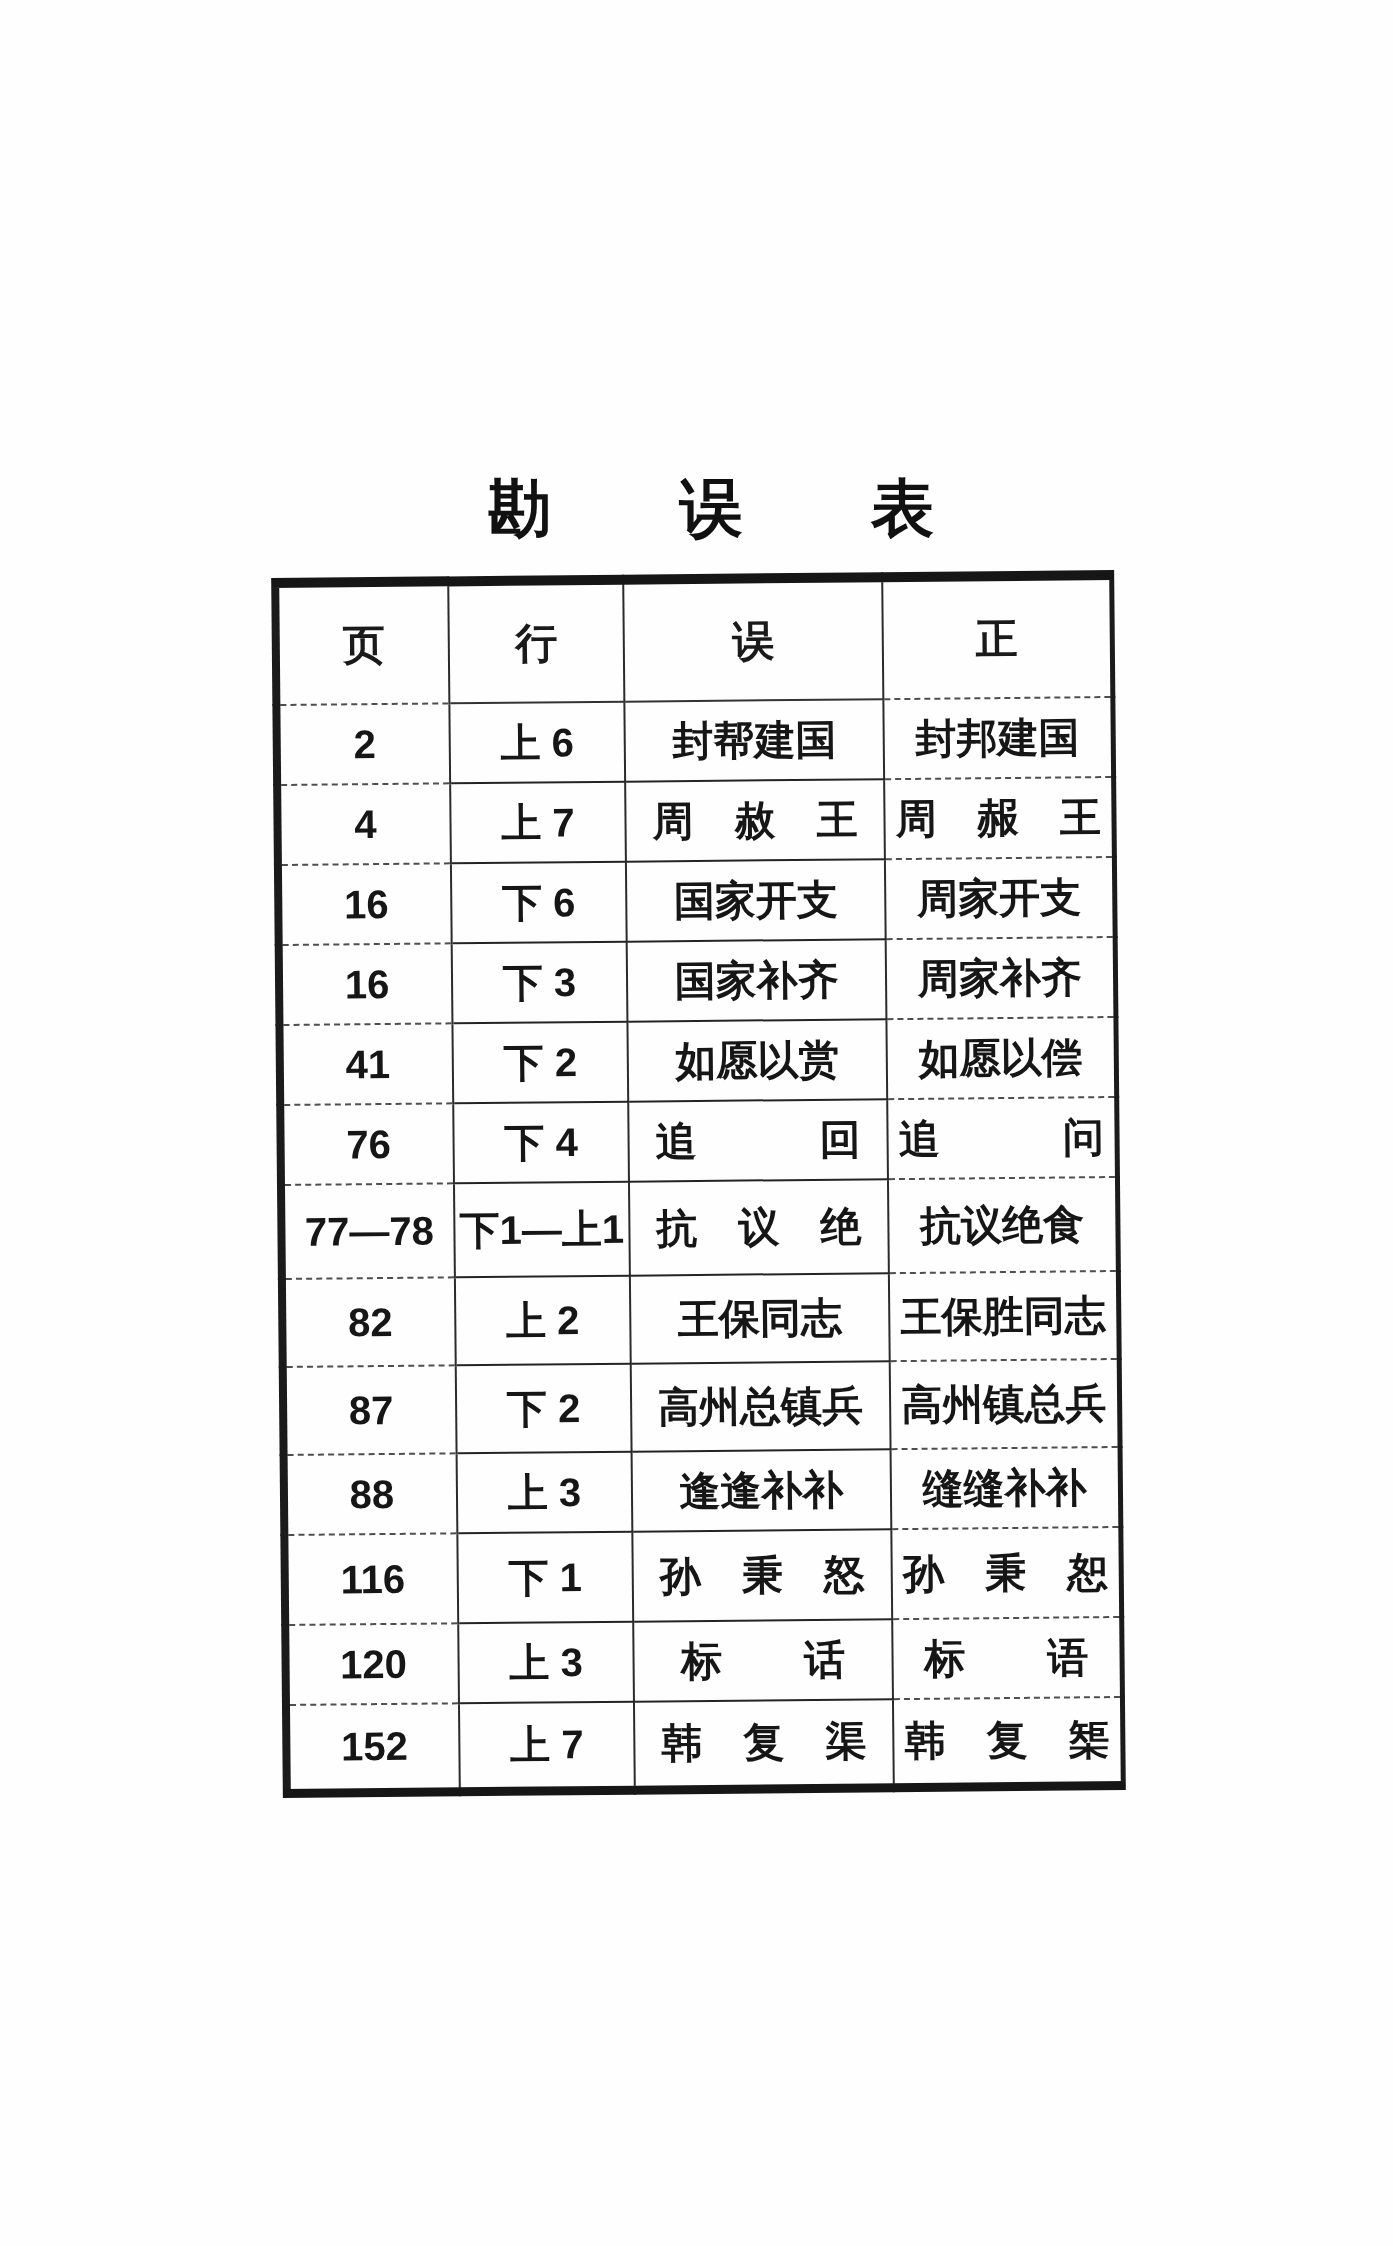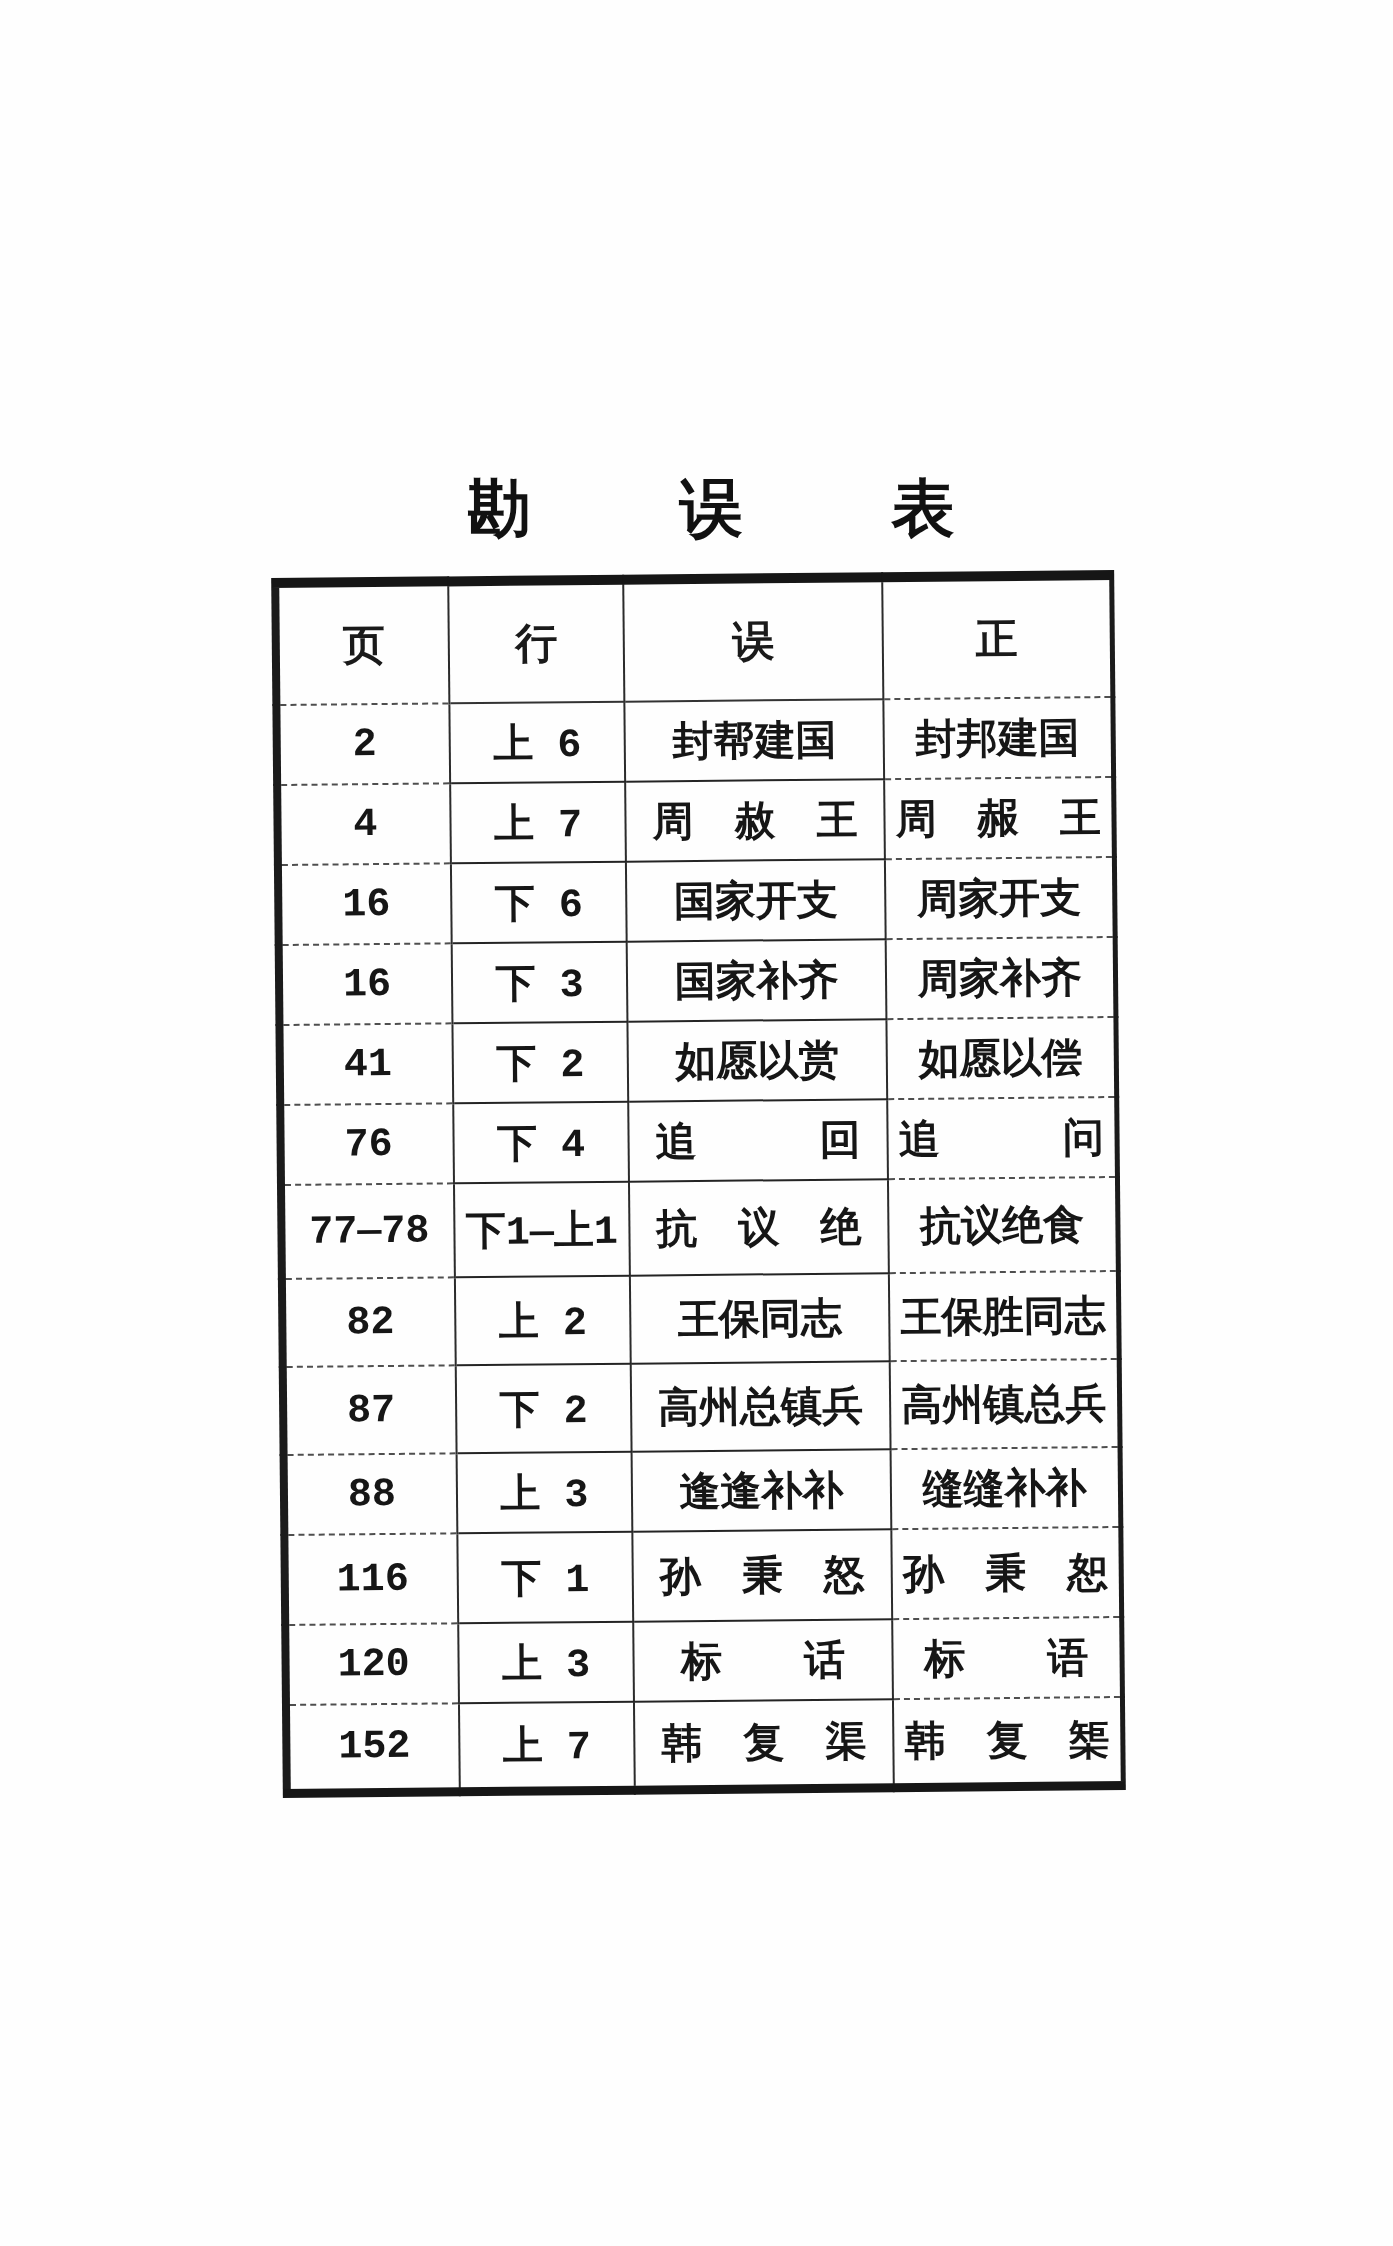--- a/index.html
+++ b/index.html
@@ -12,7 +12,7 @@
     width: 1393px;
     height: 2246px;
     background: #fefefe;
-    font-family: Liberation Mono, monospace;
+    font-family: Liberation Sans, sans-serif;
     color: #141414;
     overflow: hidden;
   }

